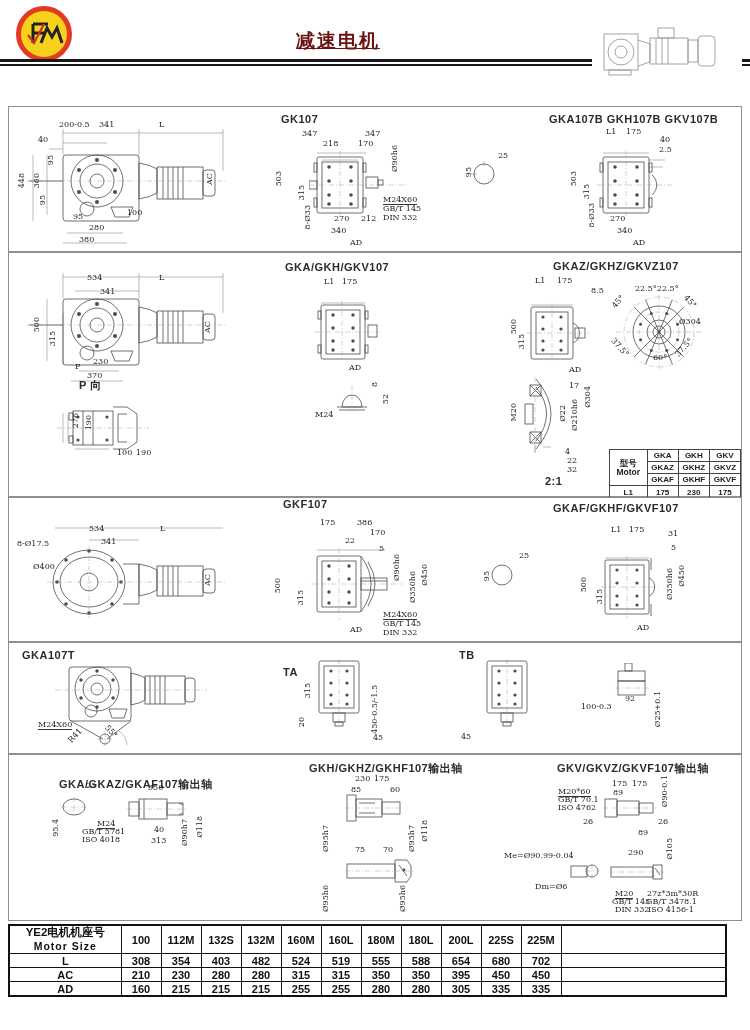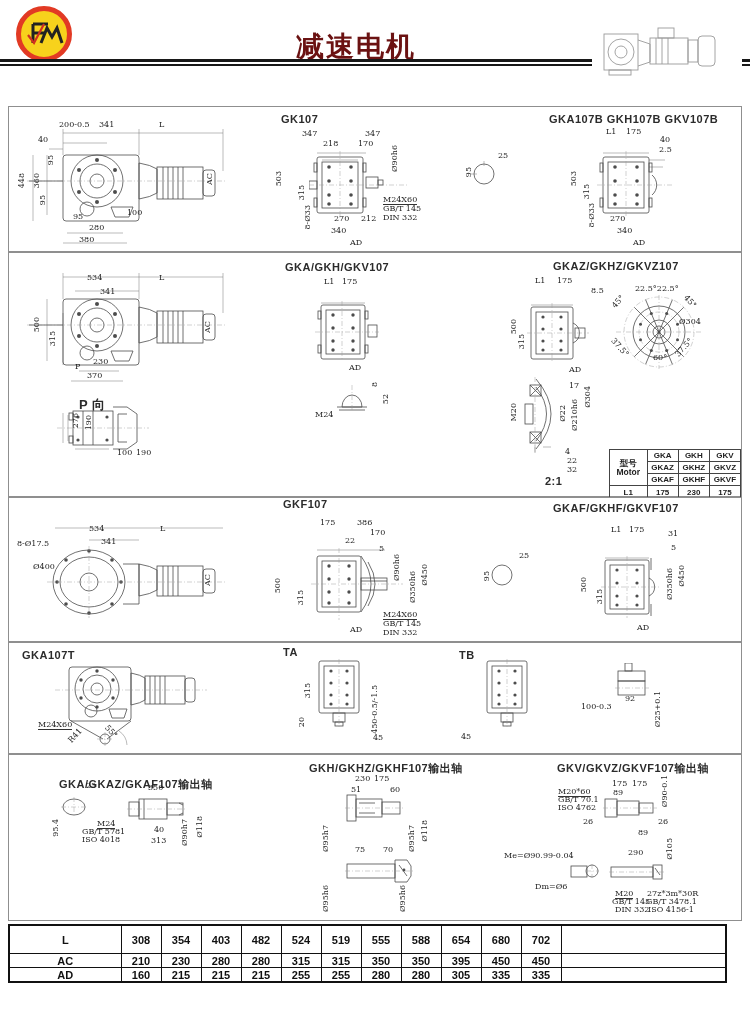--- a/index.html
+++ b/index.html
@@ -10,8 +10,8 @@
         background:#f7d21c;border:5px solid #e23a24;box-sizing:border-box;}
   #brand{position:absolute;left:84px;top:10px;font-family:"Liberation Serif",serif;
          font-weight:bold;font-size:40px;letter-spacing:3px;color:#1f9c3f;}
-  #doctitle{position:absolute;left:296px;top:28px;font-size:28px;font-weight:bold;color:#6b1212;
-            letter-spacing:2px;}
+  #doctitle{position:absolute;left:296px;top:28px;font-size:19px;font-weight:bold;color:#6b1212;
+            letter-spacing:2px;text-decoration:underline;}
   #rule{position:absolute;left:0;top:59px;width:750px;height:7px;box-sizing:border-box;
         border-top:3px solid #181818;border-bottom:2px solid #181818;}
   #thumbwrap{position:absolute;left:592px;top:16px;width:150px;height:64px;background:#fff;z-index:3;}

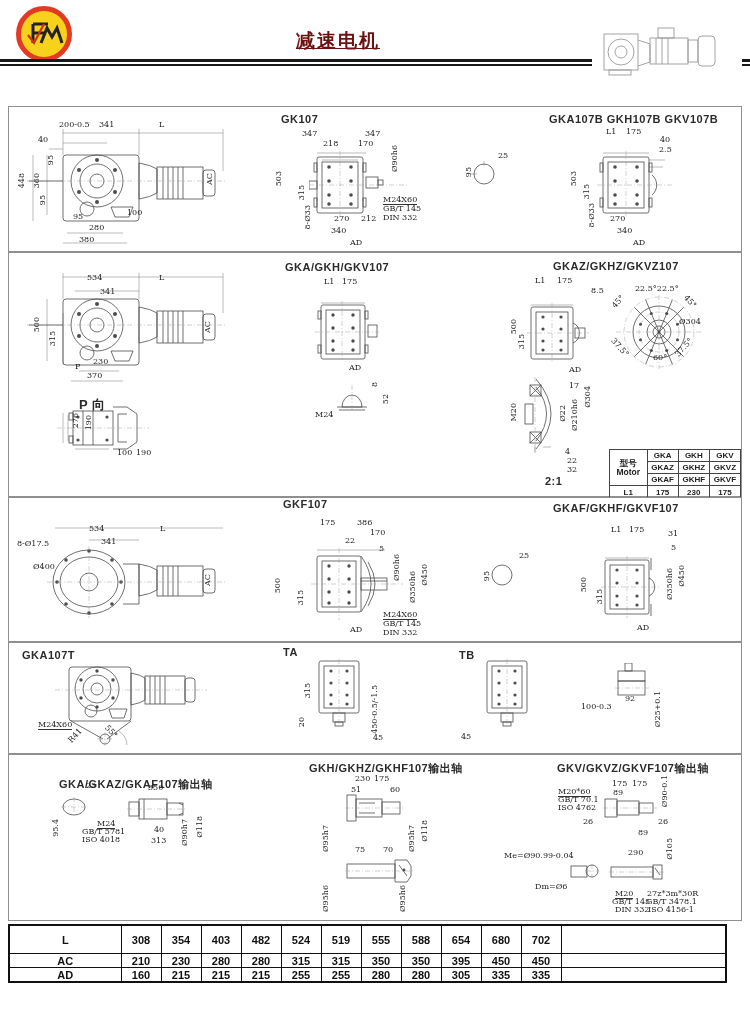--- a/index.html
+++ b/index.html
@@ -267,7 +267,7 @@
     <span class="dim" style="left:66px;top:109px">P</span>
     <span class="dim" style="left:78px;top:118px">370</span>
 
-    <span class="ttl" style="left:70px;top:143px;font-size:13px">P 向</span>
+    <span class="ttl" style="left:70px;top:125px;font-size:11px">P 向</span>
     <svg class="draw" style="left:48px;top:150px" width="92" height="50" viewBox="0 0 92 50">
       <rect x="16" y="8" width="40" height="34"></rect>
       <line x1="26" y1="8" x2="26" y2="42"></line>

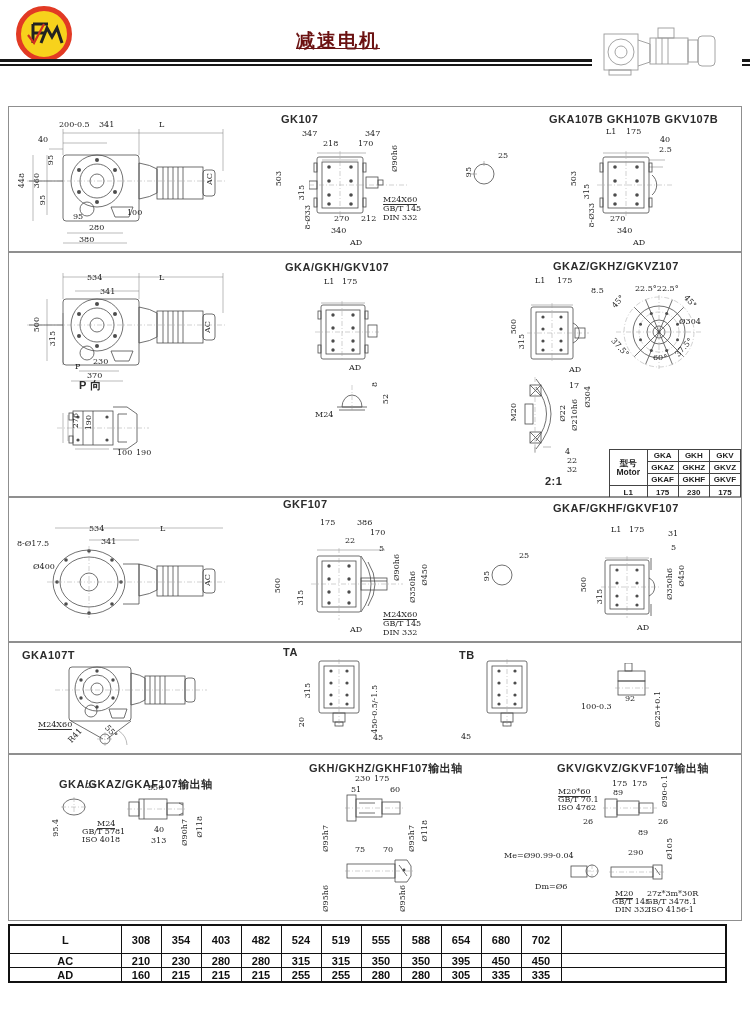--- a/index.html
+++ b/index.html
@@ -595,7 +595,7 @@
     <span class="dim rotl" style="left:58px;top:88px">R41</span>
     <span class="dim rotr" style="left:95px;top:84px">55°</span>
 
-    <span class="ttl" style="left:274px;top:3px">TA</span>
+    <span class="ttl" style="left:274px;top:23px">TA</span>
     <svg class="draw" style="left:306px;top:16px" width="54" height="70" viewBox="0 0 54 70">
       <rect x="4" y="2" width="40" height="52" rx="2"></rect>
       <rect x="9" y="7" width="30" height="42"></rect>

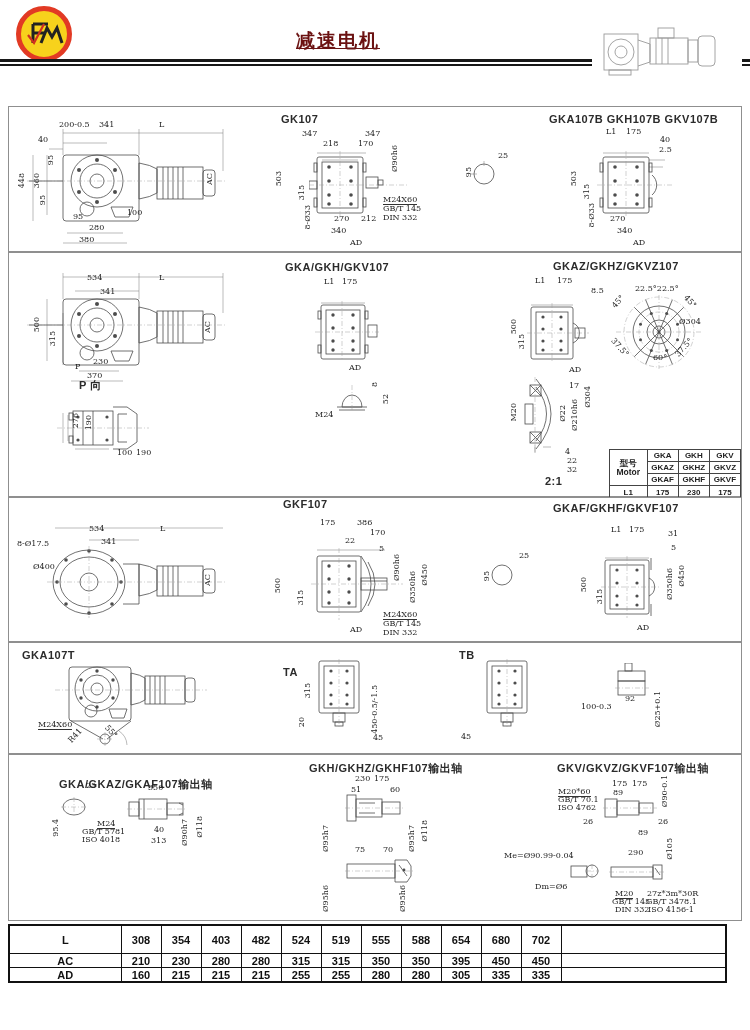--- a/index.html
+++ b/index.html
@@ -698,7 +698,7 @@
     </svg>
     <span class="dim" style="left:346px;top:19px">230</span>
     <span class="dim" style="left:365px;top:19px">175</span>
-    <span class="dim" style="left:342px;top:30px">51</span>
+    <span class="dim" style="left:342px;top:30px">85</span>
     <span class="dim" style="left:381px;top:30px">60</span>
     <span class="dimv" style="left:312px;top:70px">Ø95h7</span>
     <span class="dimv" style="left:398px;top:70px">Ø95h7</span>

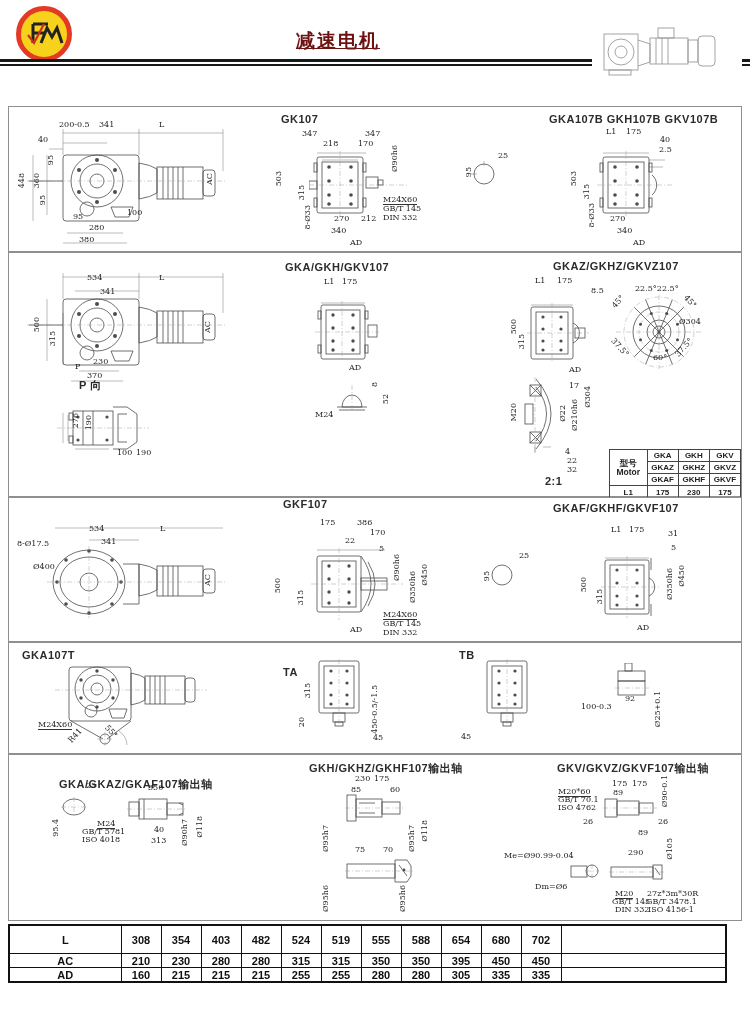--- a/index.html
+++ b/index.html
@@ -779,6 +779,24 @@
     </colgroup>
     <tbody>
         <tr>
+          <th class="lbl">
+            <div>YE2电机机座号</div>
+            <div class="en">Motor Size</div>
+          </th>
+          <th>100</th>
+          <th>112M</th>
+          <th>132S</th>
+          <th>132M</th>
+          <th>160M</th>
+          <th>160L</th>
+          <th>180M</th>
+          <th>180L</th>
+          <th>200L</th>
+          <th>225S</th>
+          <th>225M</th>
+          <th></th>
+        </tr>
+        <tr>
           <th>L</th>
           <td>308</td>
           <td>354</td>

